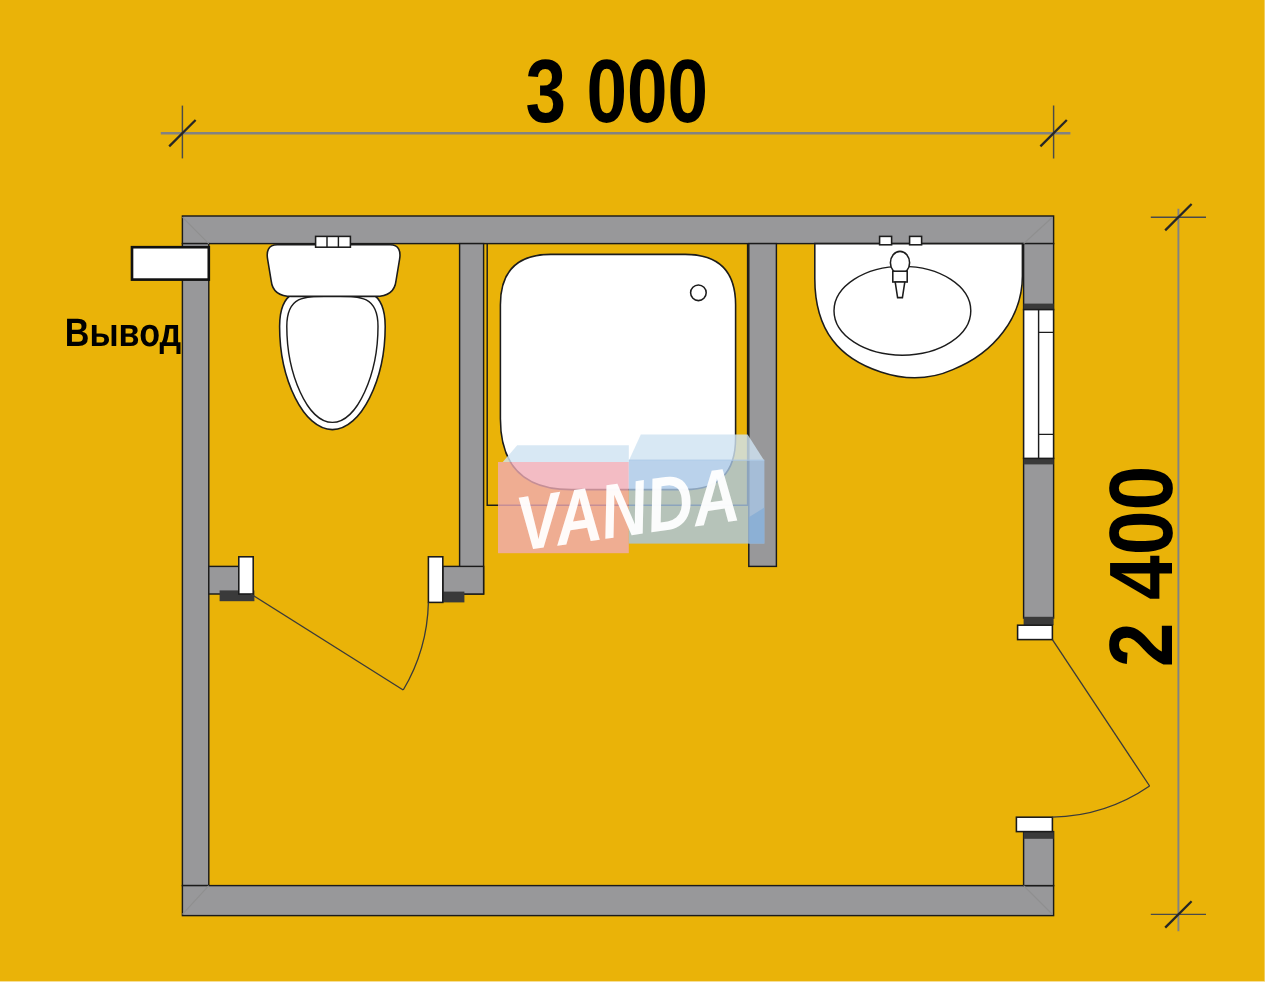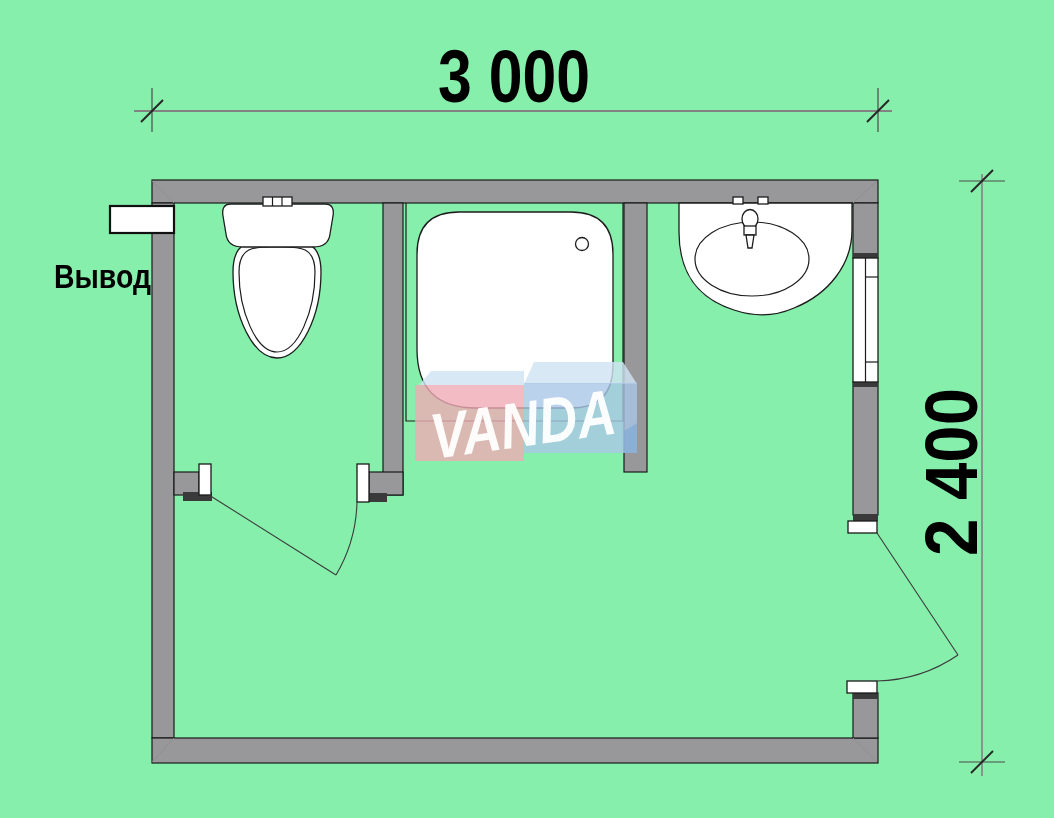--- a/index.html
+++ b/index.html
@@ -6,7 +6,7 @@
   .canvas{
     position:relative;
     width:1054px;height:818px;
-    background:#86efac;
+    background:#eab308;
     font-family:"Liberation Sans", sans-serif;
     overflow:hidden;
   }

